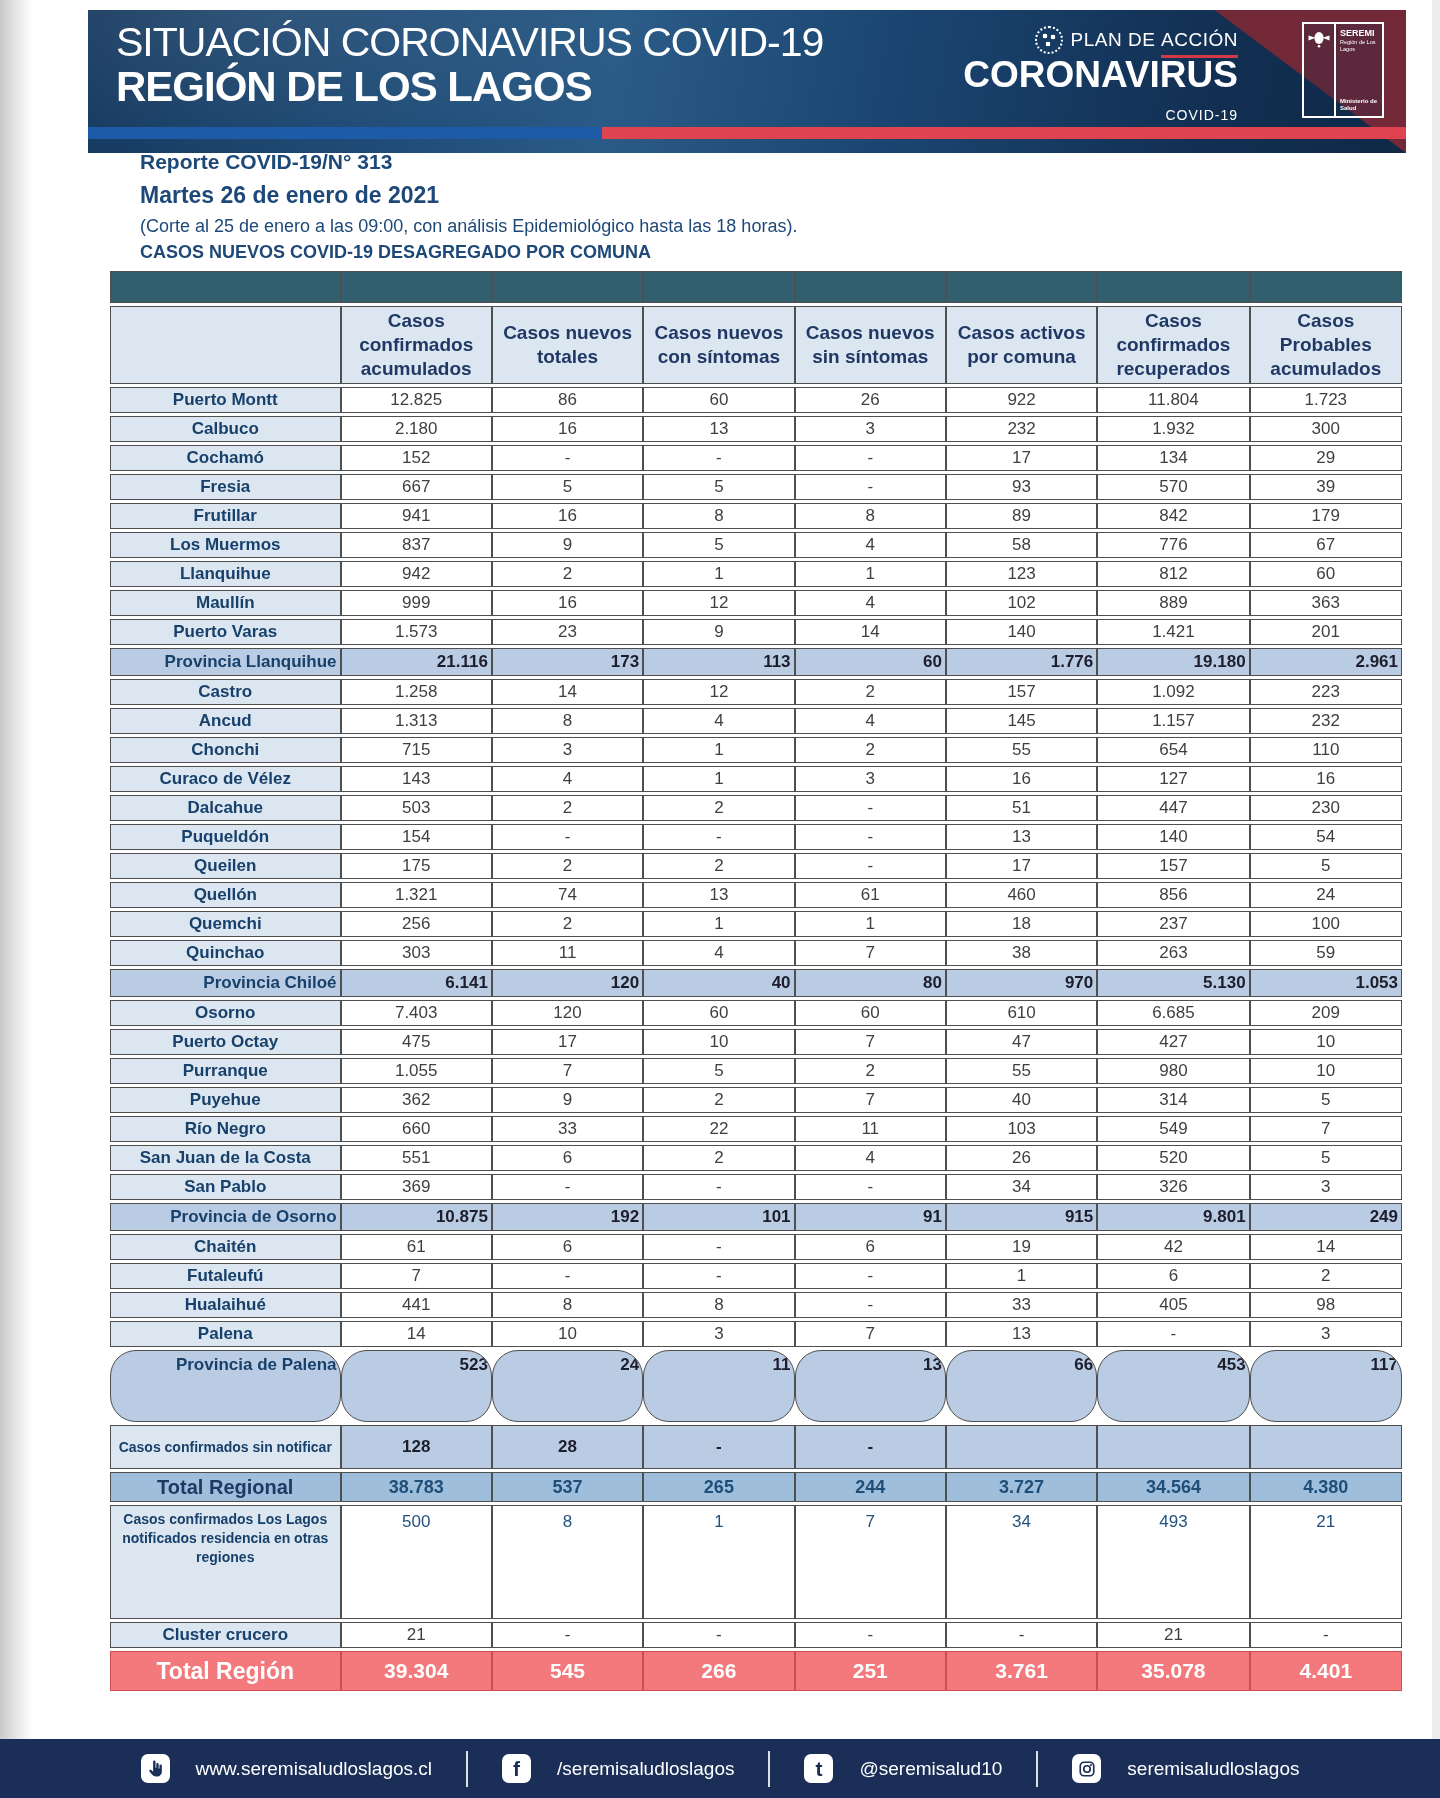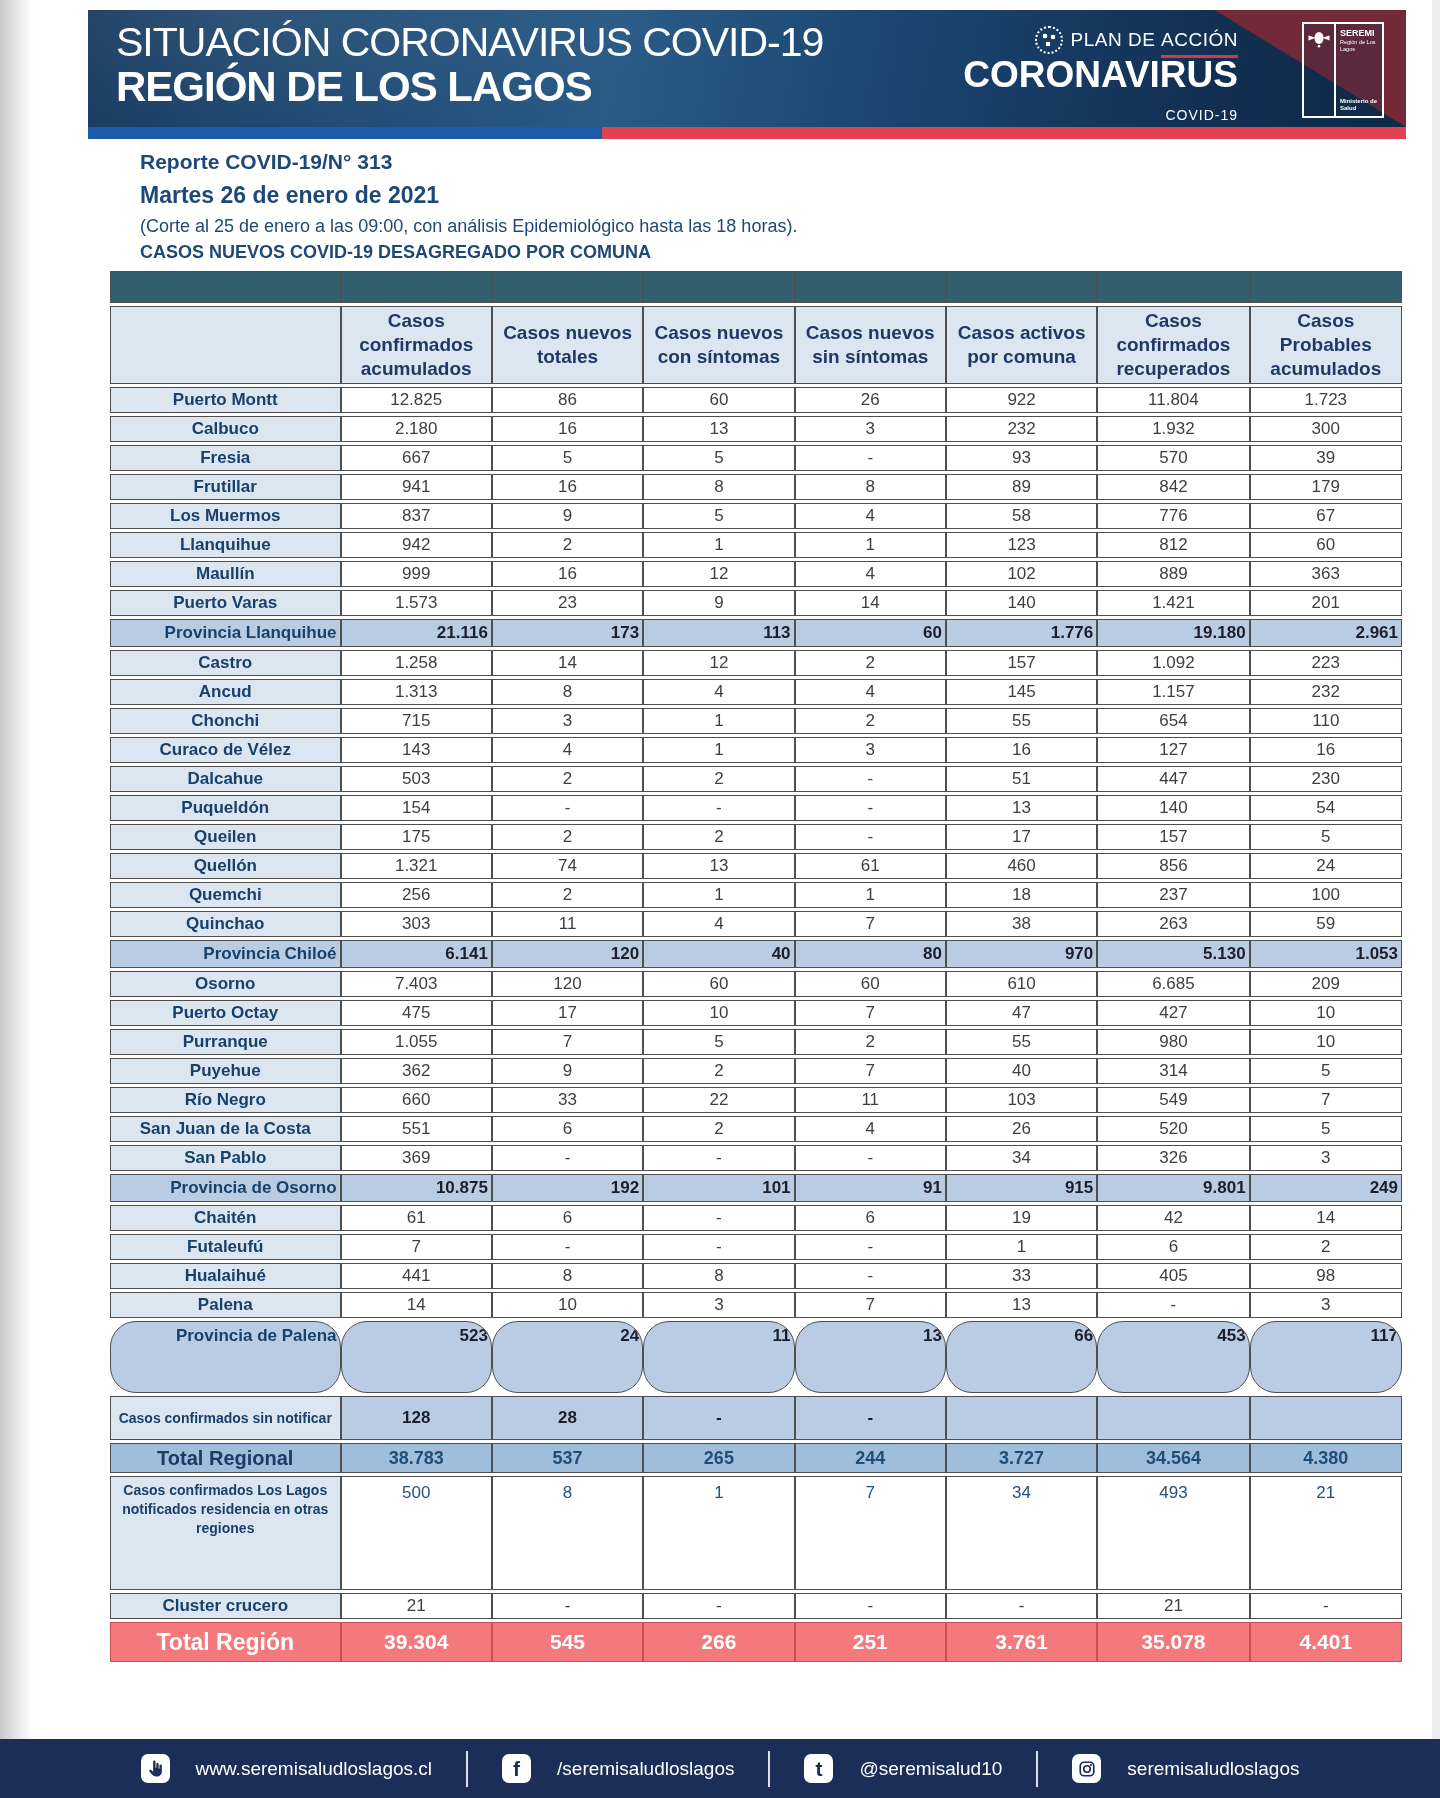--- a/index.html
+++ b/index.html
@@ -10,7 +10,7 @@
   .photo-edge-right{position:absolute;right:0;top:0;width:8px;height:100%;background:#ededed;}
 
   
-  .banner{position:absolute;left:88px;top:10px;width:1318px;height:117px;overflow:hidden;
+  .banner{position:absolute;left:88px;top:10px;width:1318px;height:143px;overflow:hidden;
     background:linear-gradient(100deg,#16395f 0%,#1d4a75 22%,#2a5b86 40%,#1b4672 60%,#122f52 85%,#0f2947 100%);}
   .banner::before{content:"";position:absolute;left:-40px;top:-60px;width:700px;height:240px;
     background:radial-gradient(ellipse at 30% 20%, rgba(255,255,255,0.10) 0%, rgba(255,255,255,0.0) 60%);}

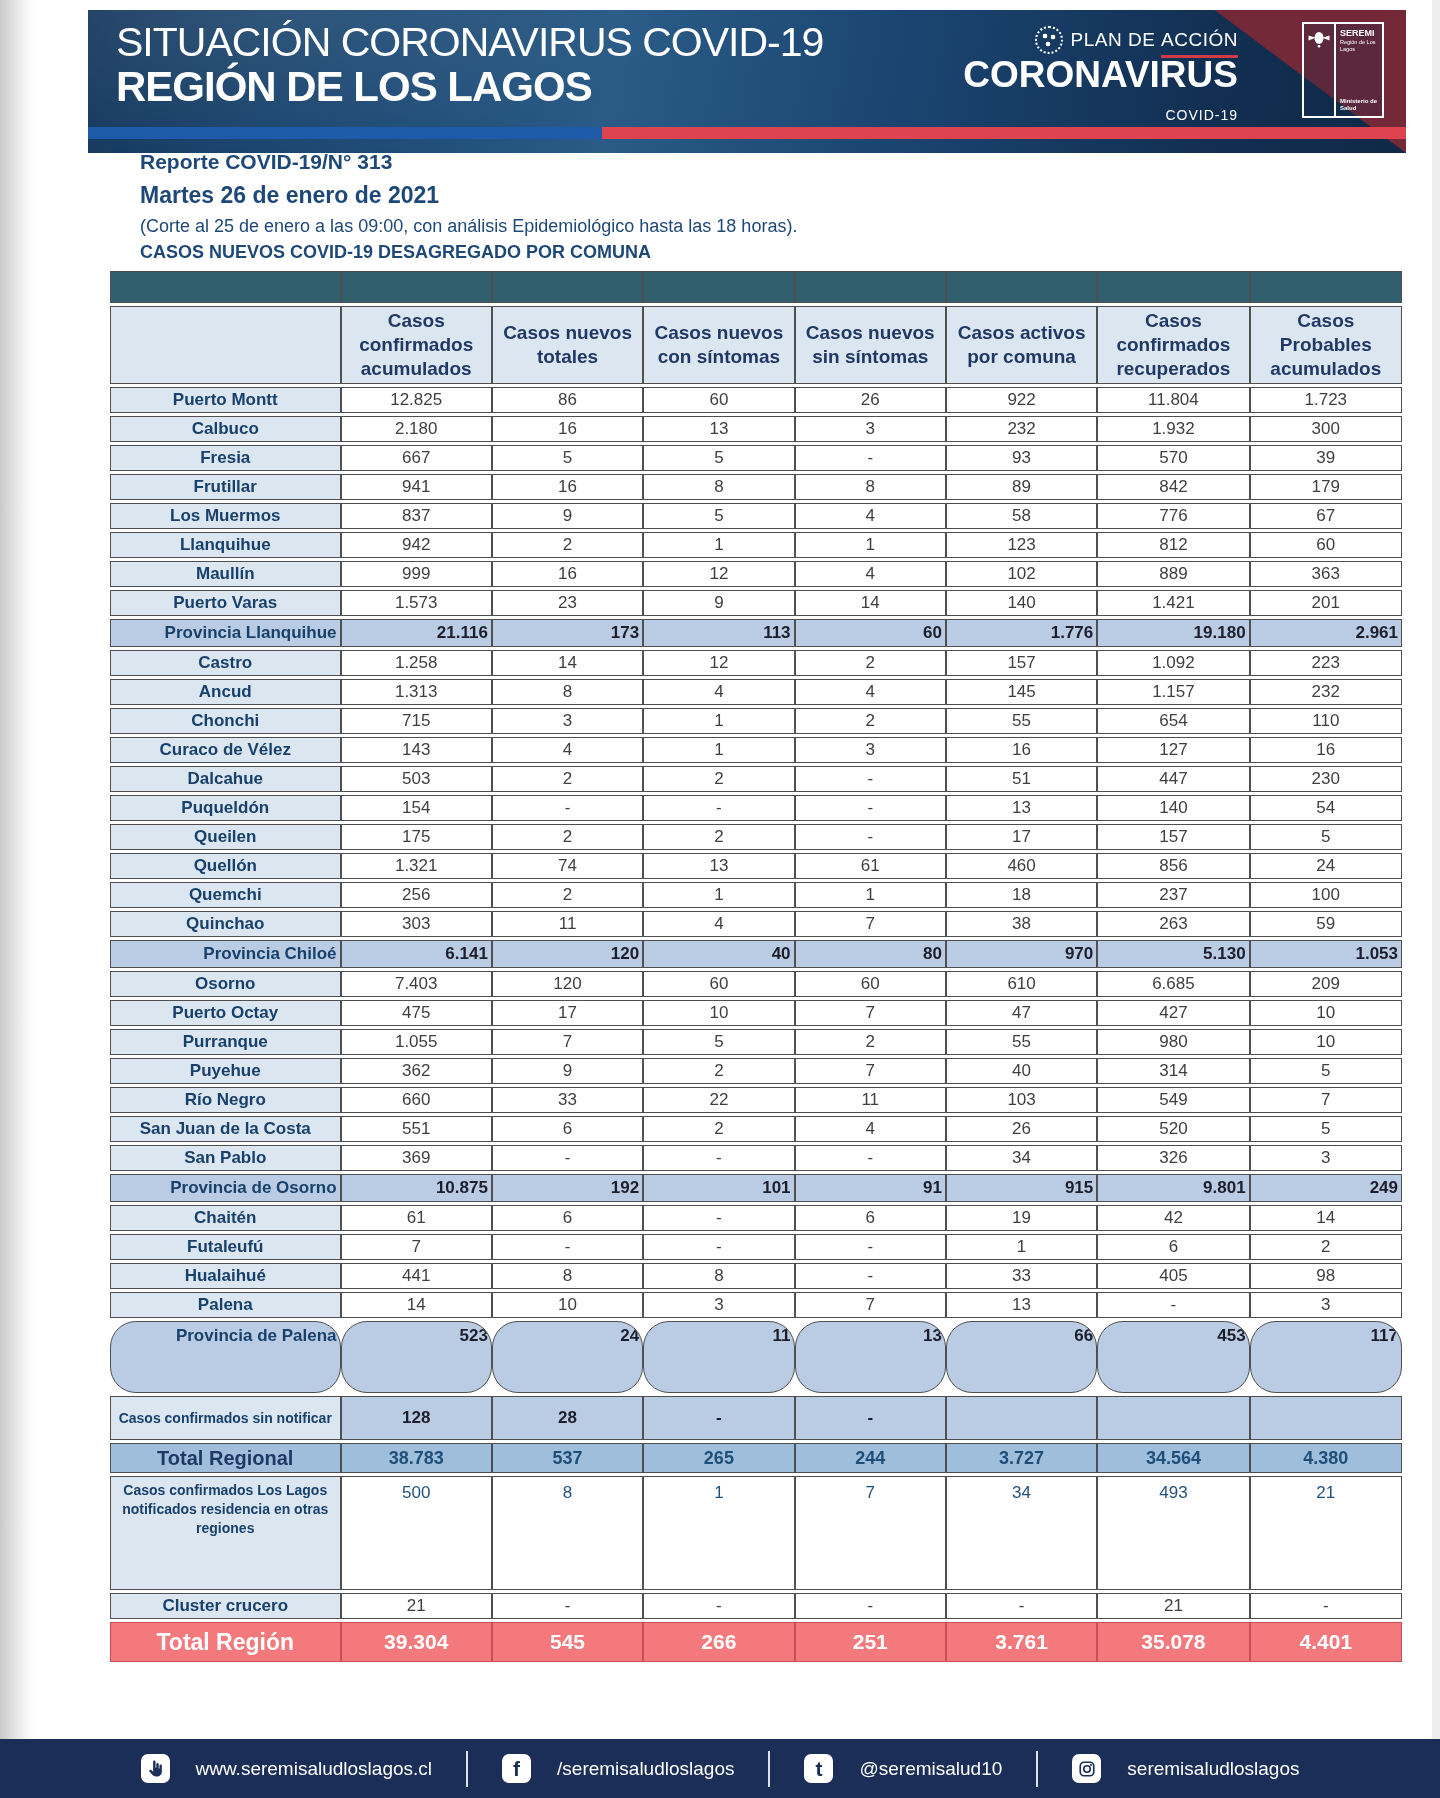--- a/index.html
+++ b/index.html
@@ -187,6 +187,16 @@
           <td class="c-val">300</td>
         </tr>
         <tr class="row-comuna">
+          <td class="c-label">Cochamó</td>
+          <td class="c-val">152</td>
+          <td class="c-val">-</td>
+          <td class="c-val">-</td>
+          <td class="c-val">-</td>
+          <td class="c-val">17</td>
+          <td class="c-val">134</td>
+          <td class="c-val">29</td>
+        </tr>
+        <tr class="row-comuna">
           <td class="c-label">Fresia</td>
           <td class="c-val">667</td>
           <td class="c-val">5</td>

